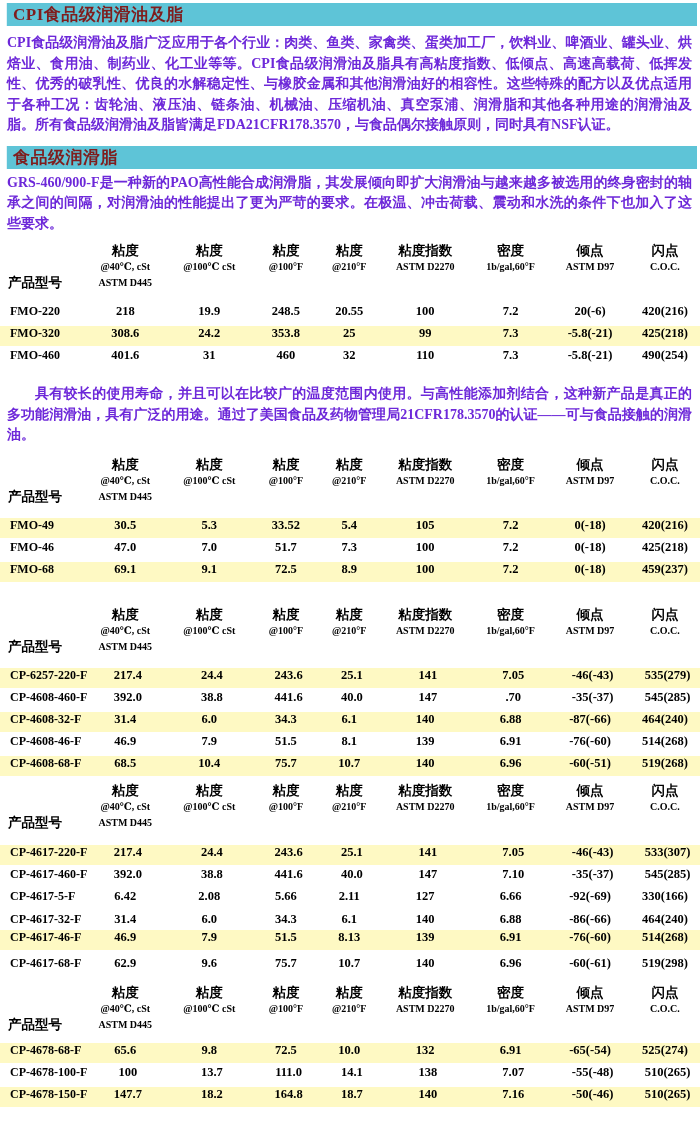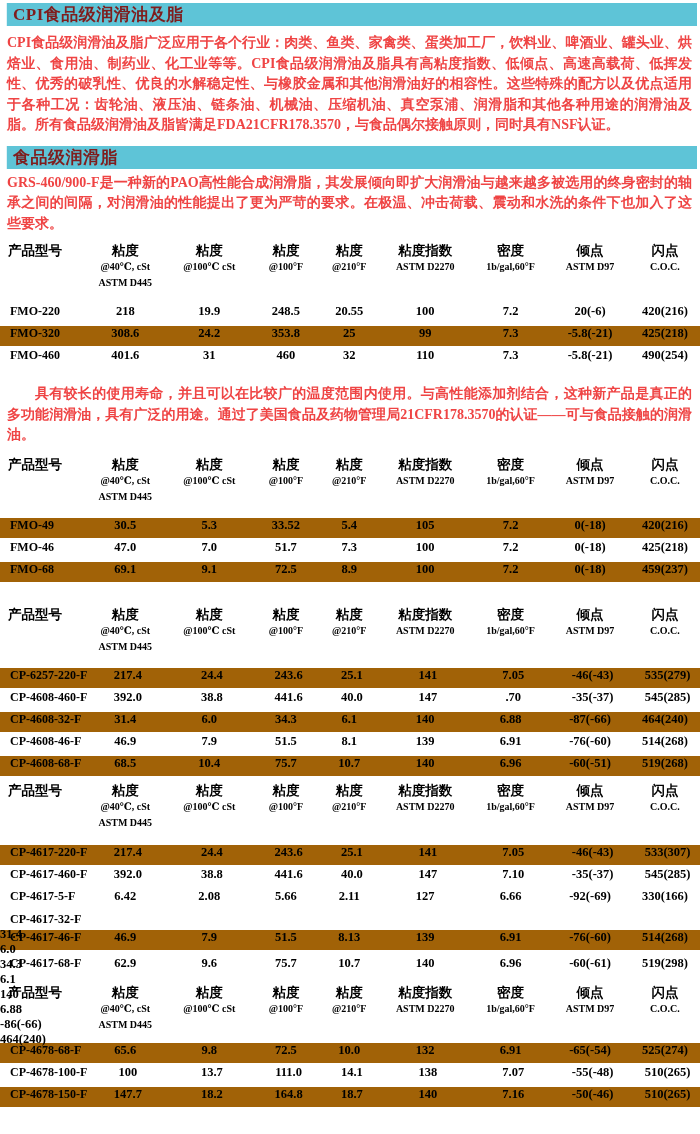--- a/index.html
+++ b/index.html
@@ -27,7 +27,7 @@
   
   .para{
     font-weight:bold;font-size:14px;line-height:20.5px;
-    text-align:justify;color:#ef4444;
+    text-align:justify;color:#6d28d9;
     margin:7px 8px 10px 7px;
   }
   #para-grease{margin:4px 8px 0 7px;}

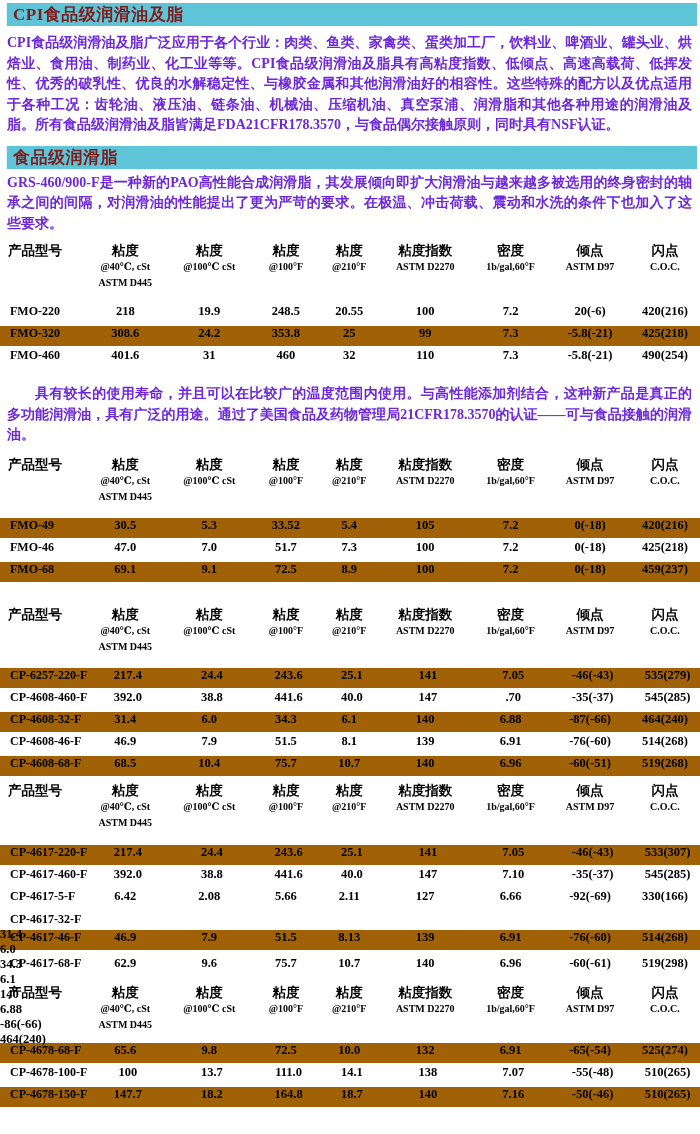--- a/index.html
+++ b/index.html
@@ -38,7 +38,7 @@
   .th{text-align:center;box-sizing:border-box;}
   .th .h1{font-size:13.5px;font-weight:bold;line-height:17px;white-space:nowrap;}
   .th .h2,.th .h3{font-size:10px;font-weight:bold;line-height:16px;white-space:nowrap;}
-  .th.c0{text-align:left;padding-left:8px;}
+  .th.c0{text-align:left;padding-left:8px;margin-top:32px;}
   .rows{margin-top:14px;}
   .trow{display:flex;align-items:flex-start;height:20px;margin-bottom:2px;}
   .trow.hl{background:#a16207;}

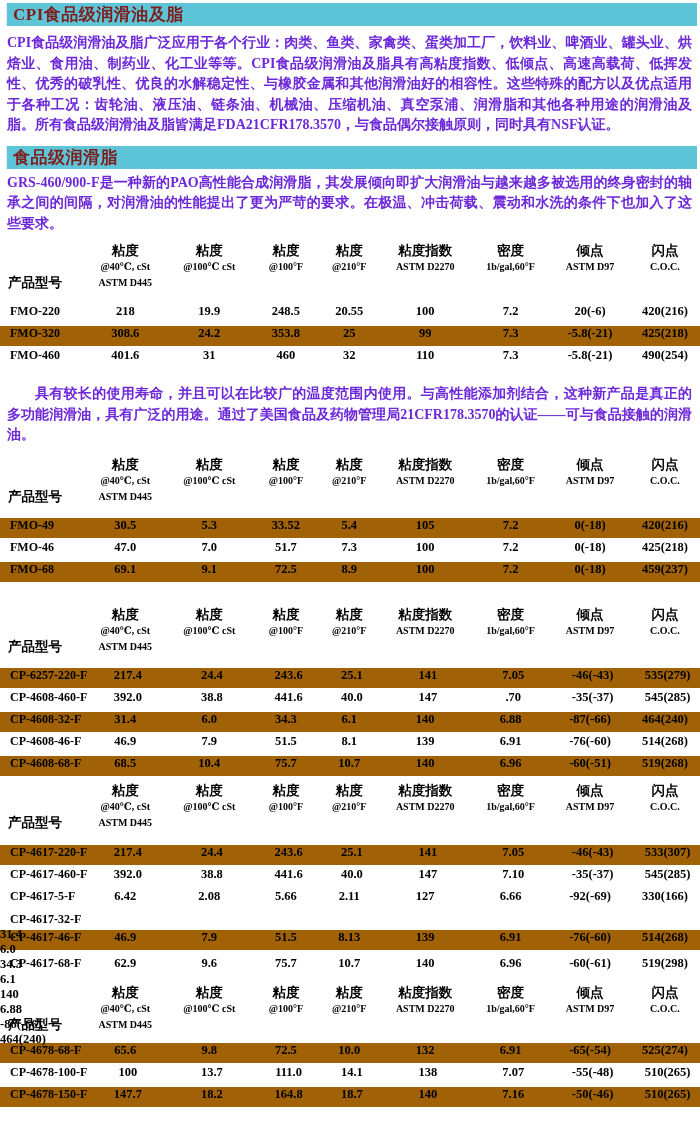--- a/index.html
+++ b/index.html
@@ -41,7 +41,7 @@
   .th.c0{text-align:left;padding-left:8px;margin-top:32px;}
   .rows{margin-top:14px;}
   .trow{display:flex;align-items:flex-start;height:20px;margin-bottom:2px;}
-  .trow.hl{background:#a16207;}
+  .trow.hl{background:#fef9c3;}
   .cell{
     box-sizing:border-box;text-align:center;
     font-size:12.5px;font-weight:bold;white-space:nowrap;

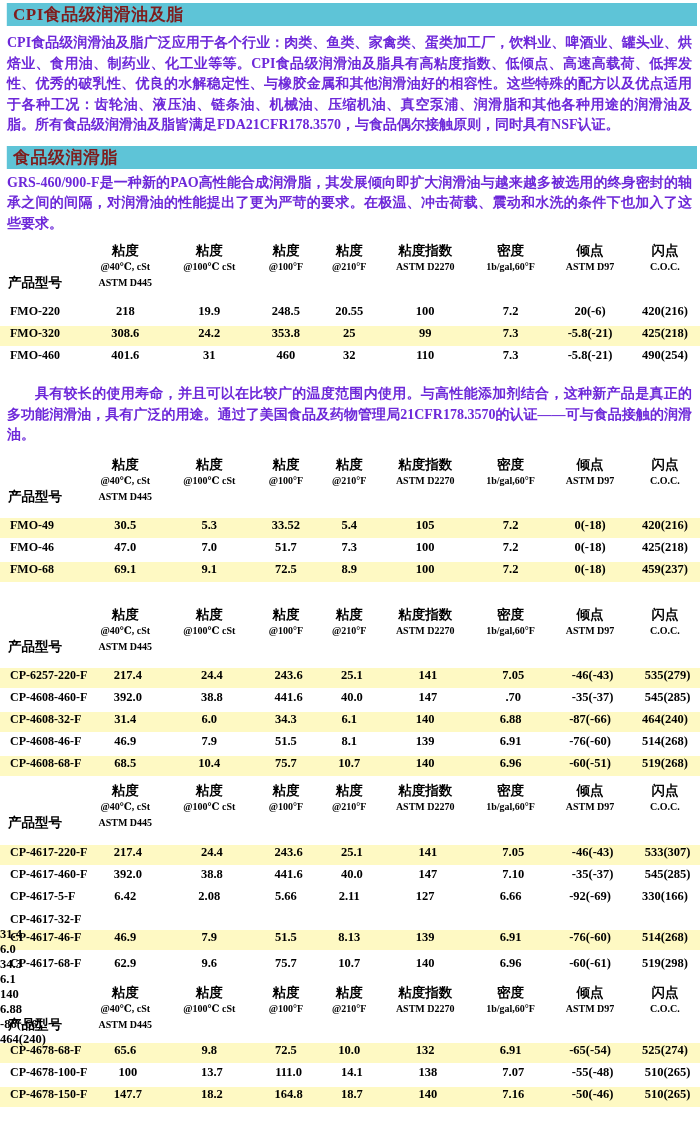--- a/index.html
+++ b/index.html
@@ -65,7 +65,7 @@
   #table-4{margin-top:8px;}   #table-4 .rows{margin-top:10px;}
   
   #table-3 .rows .trow:nth-child(3){height:15px;margin-bottom:8px;}
-  #table-3 .rows .trow:nth-child(4){height:15px;margin-bottom:2px;flex-direction:column;}
+  #table-3 .rows .trow:nth-child(4){height:15px;margin-bottom:2px;}
   #table-3 .rows .trow:nth-child(5){margin-top:3px;margin-bottom:4px;}
   #table-3 .rows .trow:nth-child(6){margin-top:6px;}
 </style>

